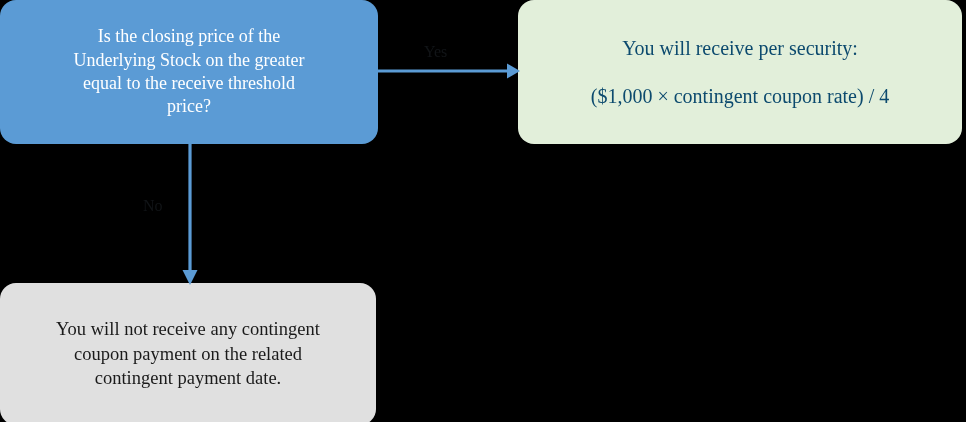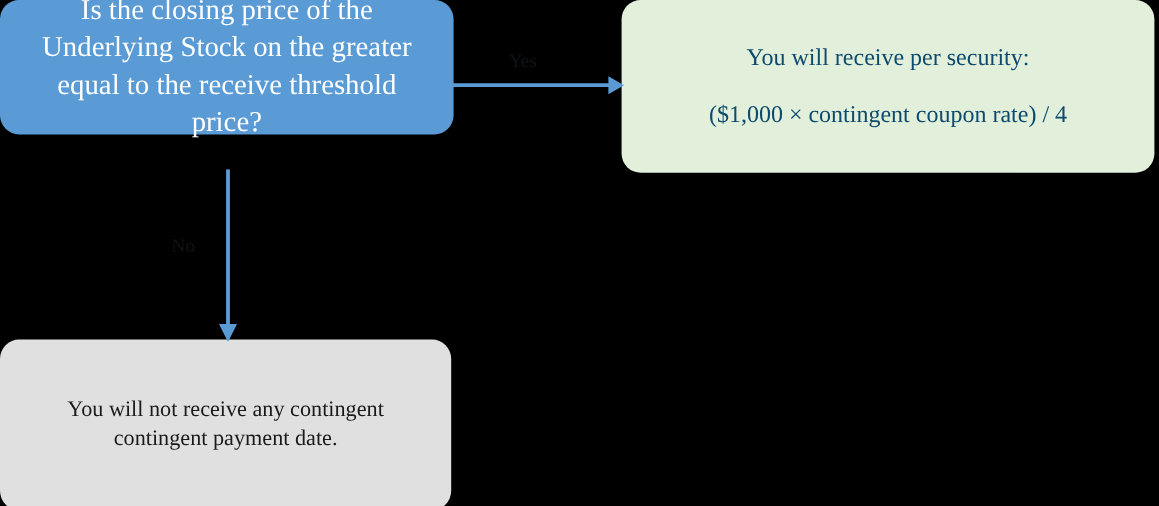--- a/index.html
+++ b/index.html
@@ -32,10 +32,10 @@
     left: 0px;
     top: 0px;
     width: 378px;
-    height: 112px;
+    height: 144px;
     background: #5B9BD5;
     color: #FFFFFF;
-    font-size: 24px;
+    font-size: 18px;
     line-height: 1.30;
     padding: 20px 14px;
   }

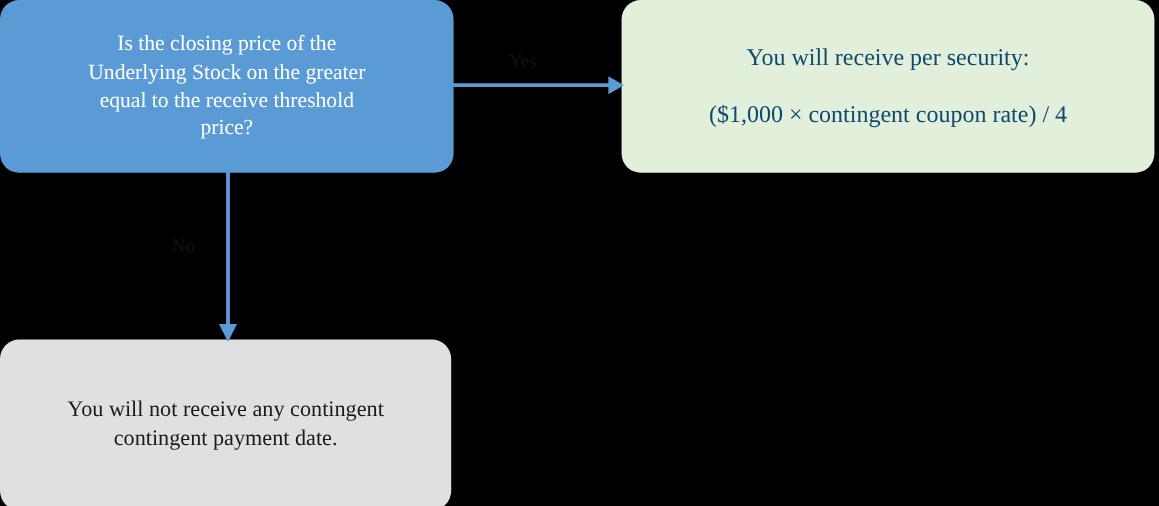--- a/index.html
+++ b/index.html
@@ -124,6 +124,7 @@
 
   <div class="node" id="no-node">
     <span class="txt">You will not receive any contingent</span>
+    <span class="txt">coupon payment on the related</span>
     <span class="txt">contingent payment date.</span>
   </div>
 

